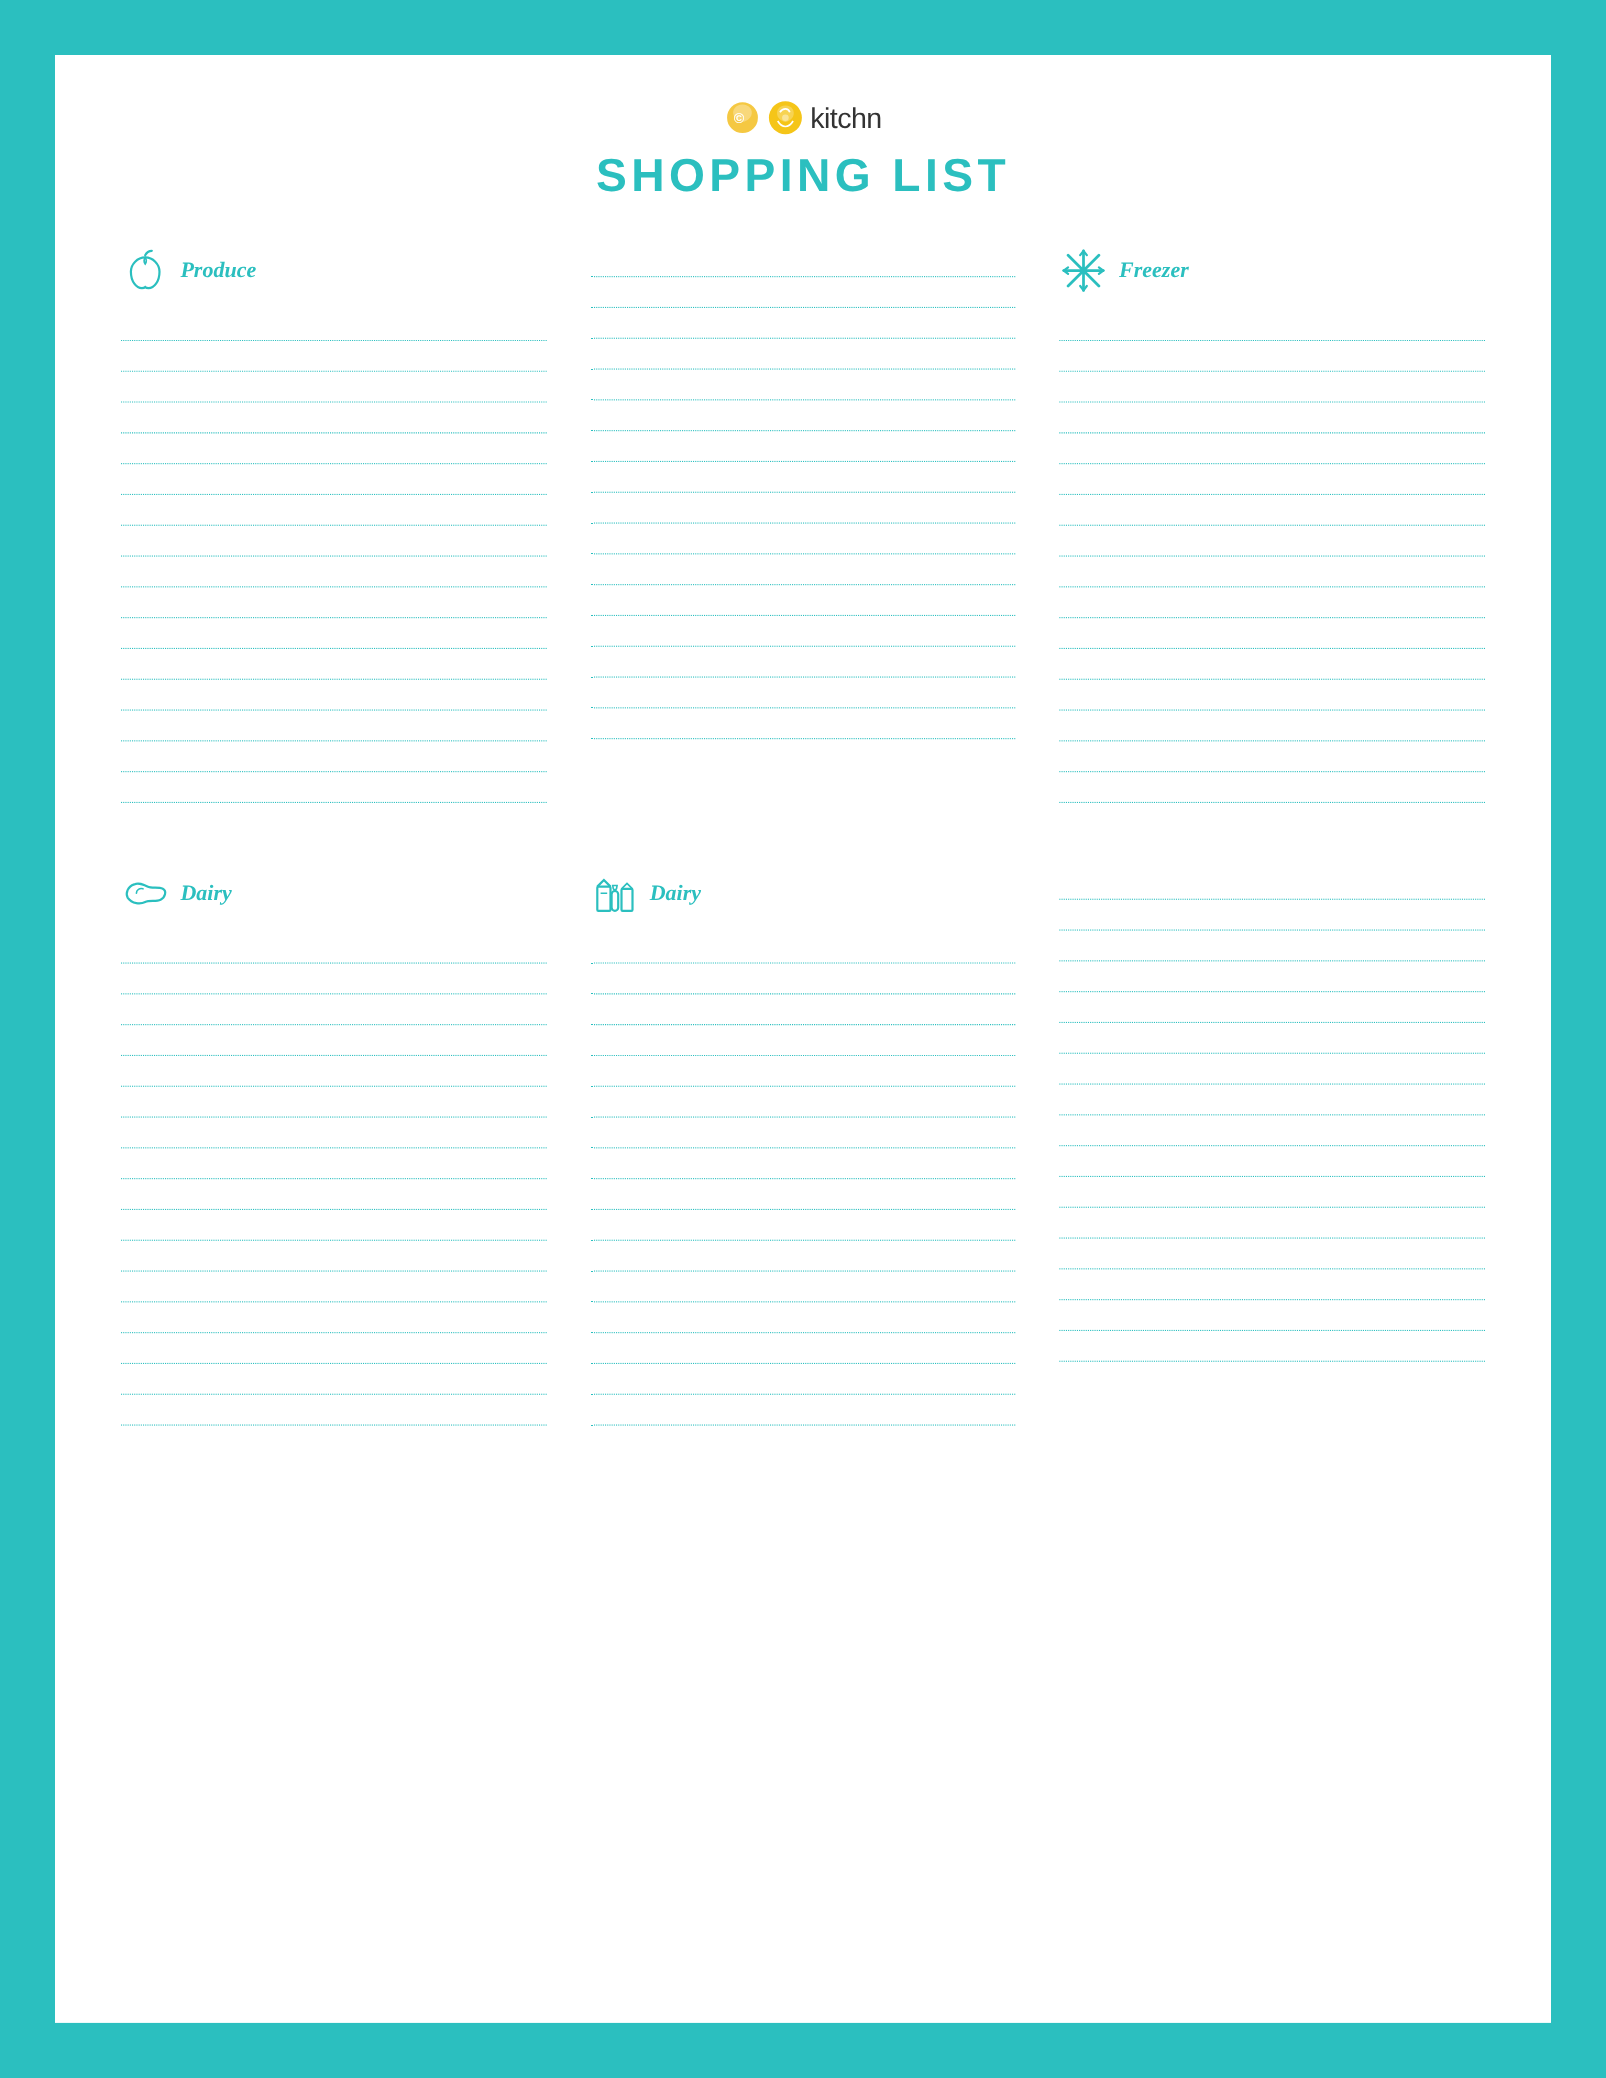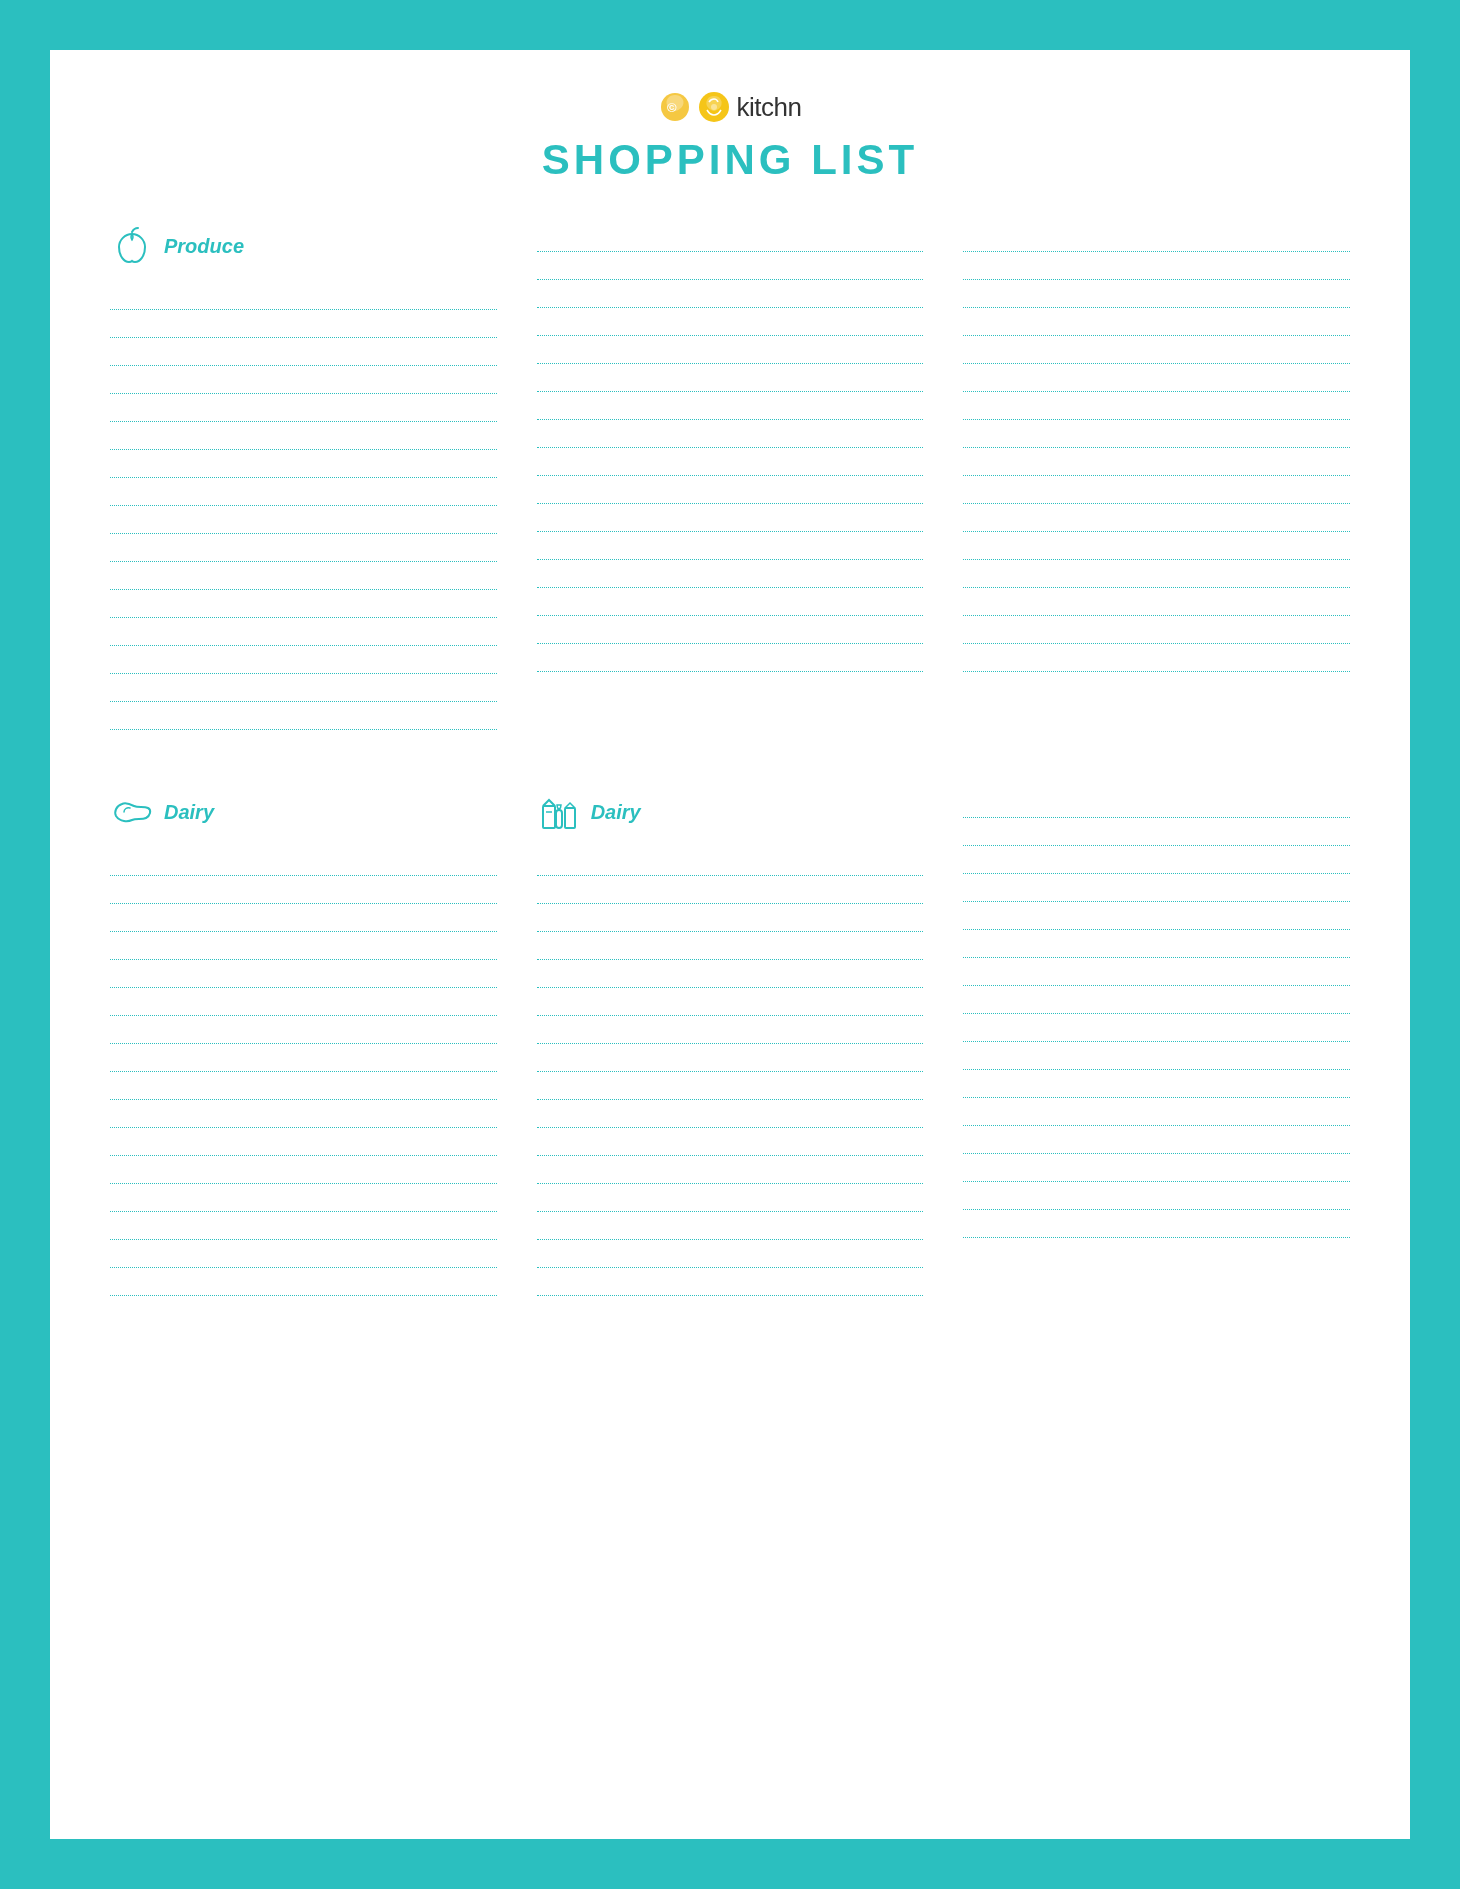--- a/index.html
+++ b/index.html
@@ -86,7 +86,7 @@
       font-style: italic;
       font-weight: bold;
       color: #2bbfbf;
-      font-family: Liberation Sans, sans-serif;
+      font-family: Liberation Serif, serif;
     }
 
     .lines-container {

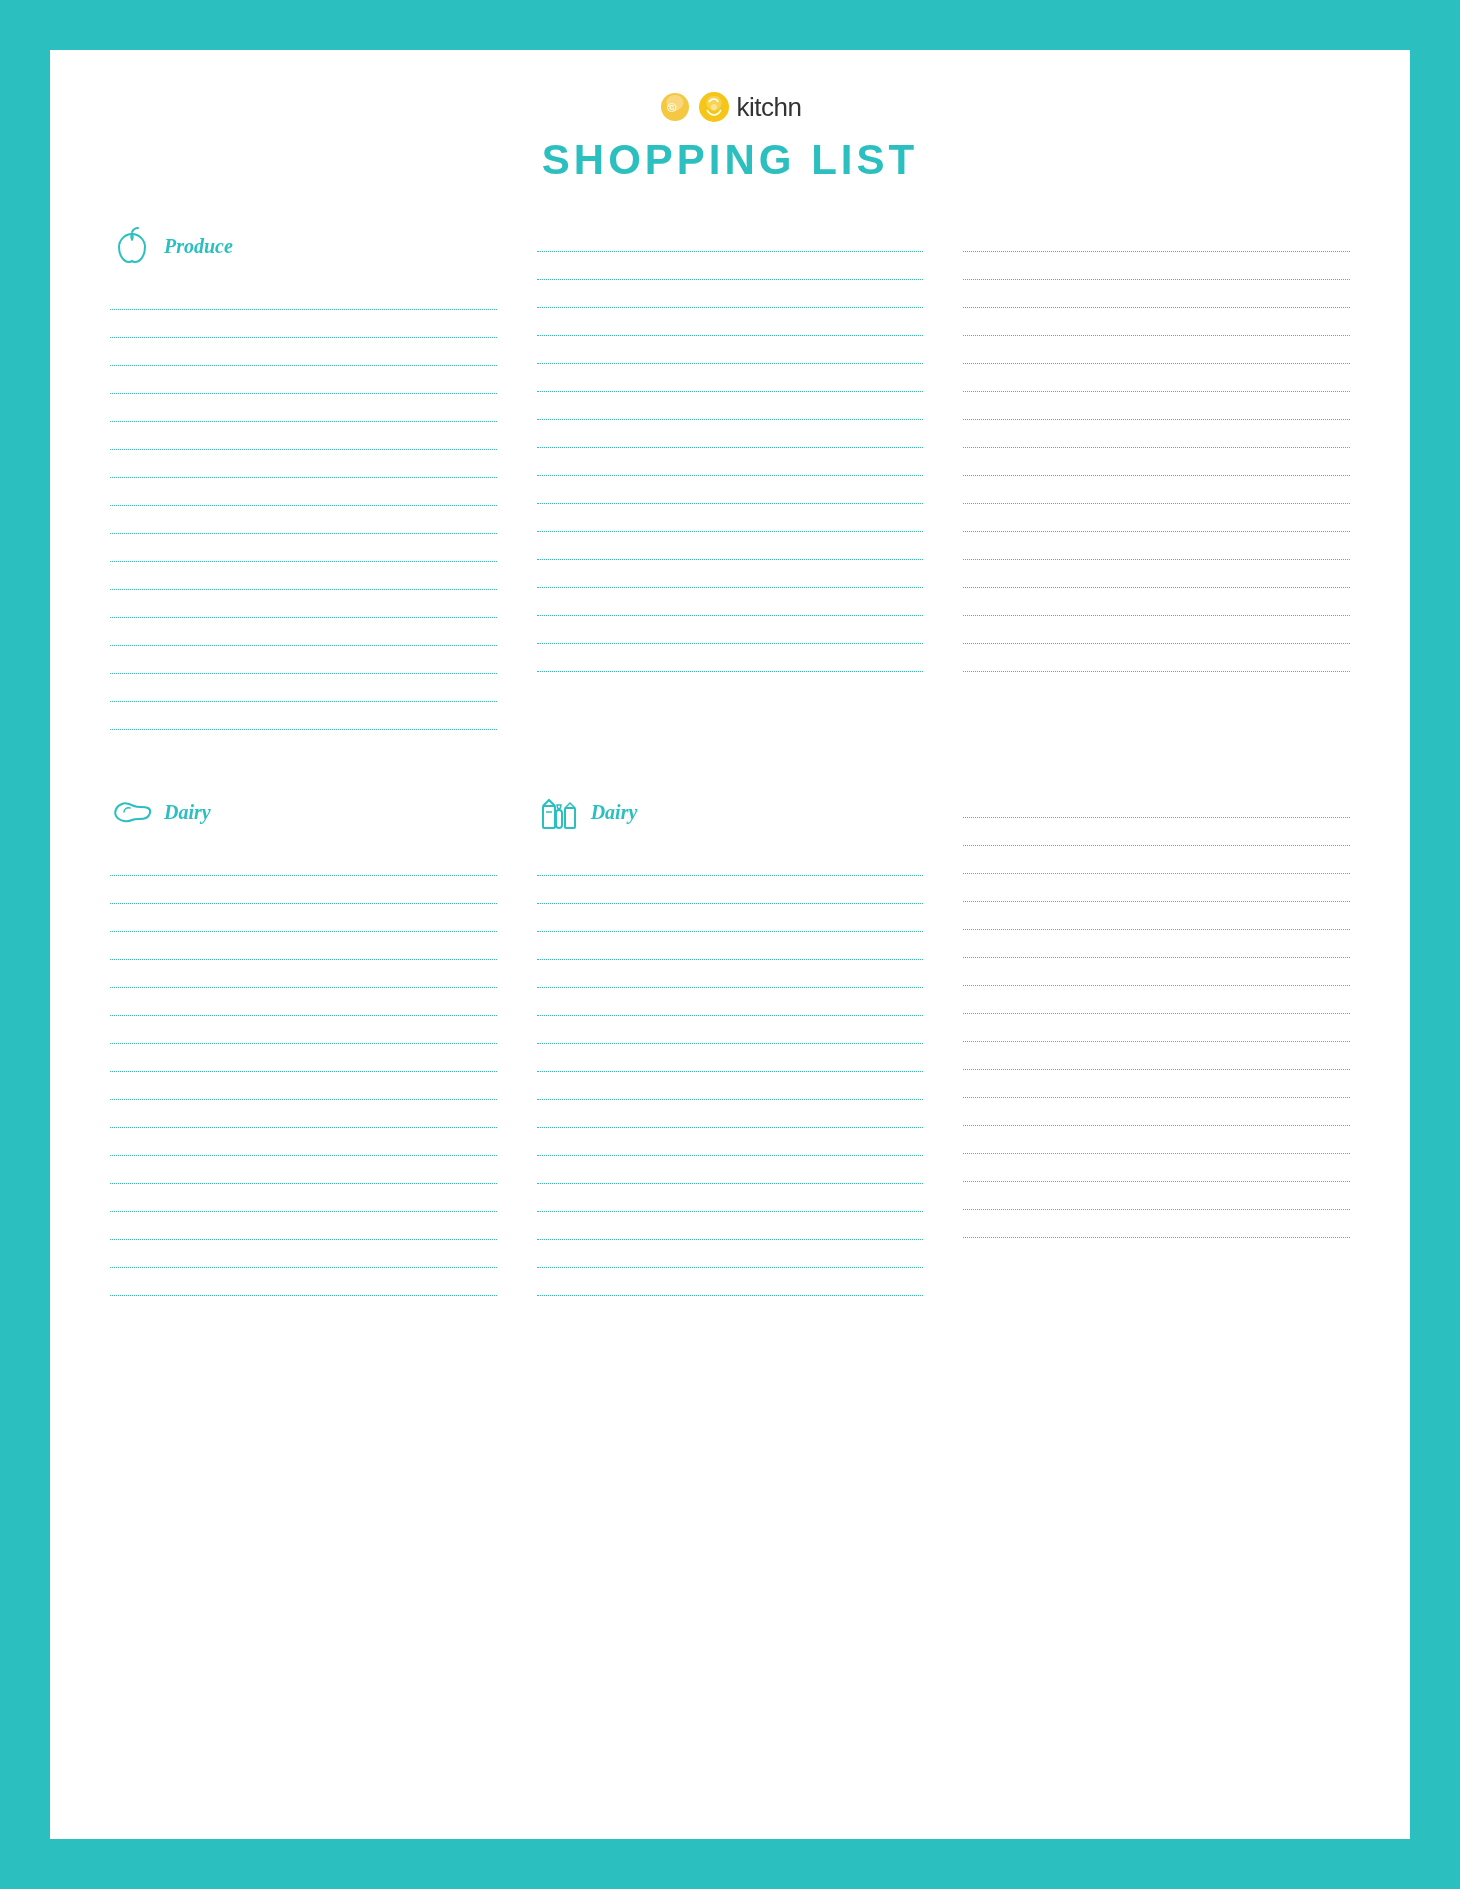--- a/index.html
+++ b/index.html
@@ -186,6 +186,21 @@
     </div>
 
     <div class="column-section">
+      <div class="section-header">
+        <svg class="section-icon" viewBox="0 0 44 44" fill="none" xmlns="http://www.w3.org/2000/svg">
+          <line x1="22" y1="4" x2="22" y2="40" stroke="#2bbfbf" stroke-width="2.5" stroke-linecap="round"></line>
+          <line x1="4" y1="22" x2="40" y2="22" stroke="#2bbfbf" stroke-width="2.5" stroke-linecap="round"></line>
+          <line x1="8" y1="8" x2="36" y2="36" stroke="#2bbfbf" stroke-width="2.5" stroke-linecap="round"></line>
+          <line x1="36" y1="8" x2="8" y2="36" stroke="#2bbfbf" stroke-width="2.5" stroke-linecap="round"></line>
+
+          <path d="M22 4 L19 8 M22 4 L25 8" stroke="#2bbfbf" stroke-width="2" stroke-linecap="round"></path>
+          <path d="M22 40 L19 36 M22 40 L25 36" stroke="#2bbfbf" stroke-width="2" stroke-linecap="round"></path>
+          <path d="M4 22 L8 19 M4 22 L8 25" stroke="#2bbfbf" stroke-width="2" stroke-linecap="round"></path>
+          <path d="M40 22 L36 19 M40 22 L36 25" stroke="#2bbfbf" stroke-width="2" stroke-linecap="round"></path>
+          <circle cx="22" cy="22" r="3" fill="#2bbfbf"></circle>
+        </svg>
+        <span class="section-label">Freezer</span>
+      </div>
       <div class="lines-container">
         <div class="line"></div>
         <div class="line"></div>

